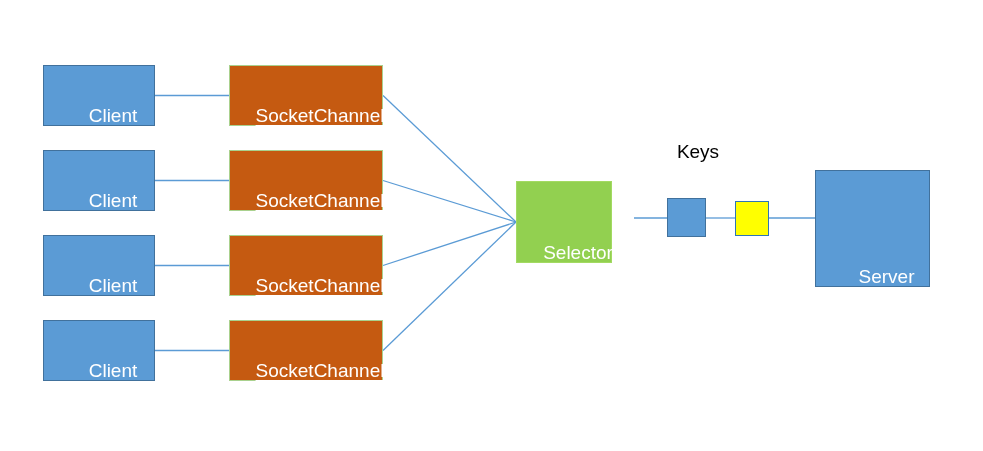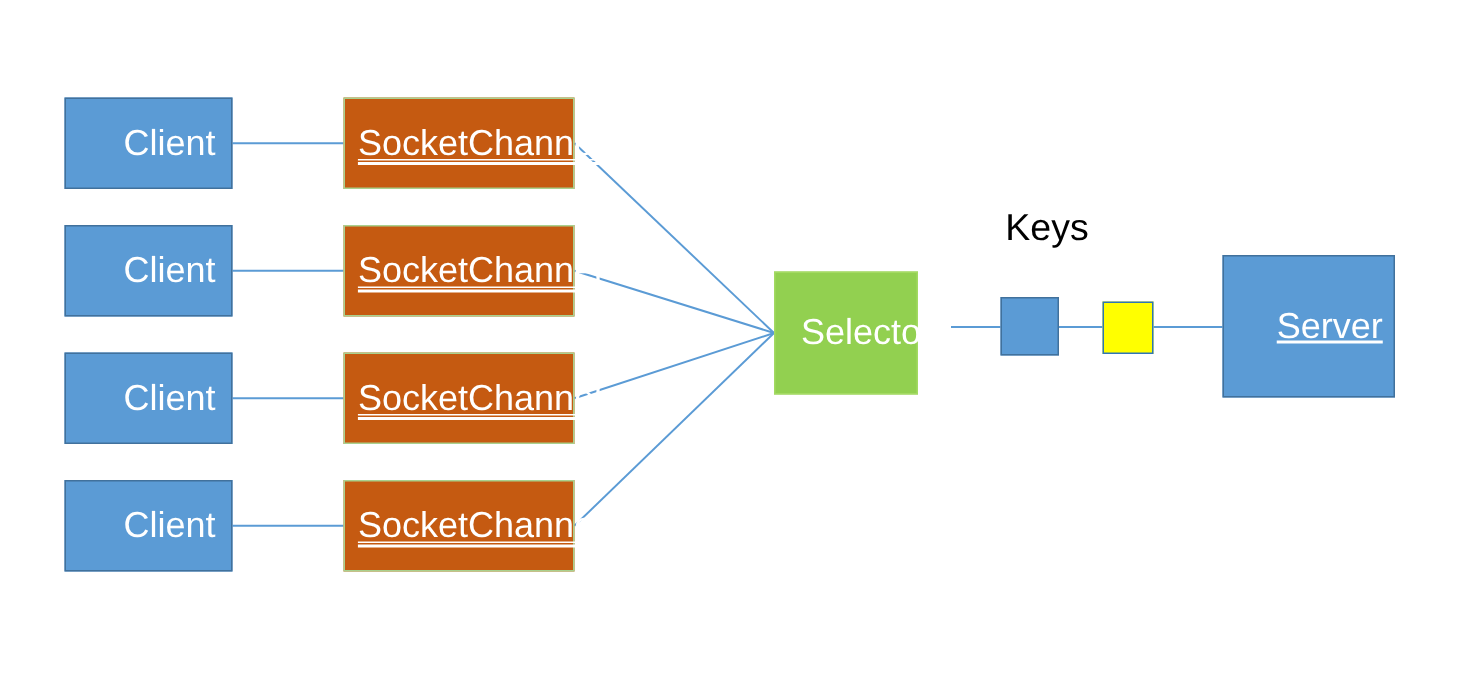--- a/index.html
+++ b/index.html
@@ -30,11 +30,11 @@
   .node {
     position: absolute;
     display: flex;
-    align-items: center;
+    align-items: flex-end;
     justify-content: center;
     box-sizing: border-box;
     color: #ffffff;
-    font-size: 24px;
+    font-size: 19px;
     line-height: 1;
     white-space: nowrap;
     padding-left: 28px;

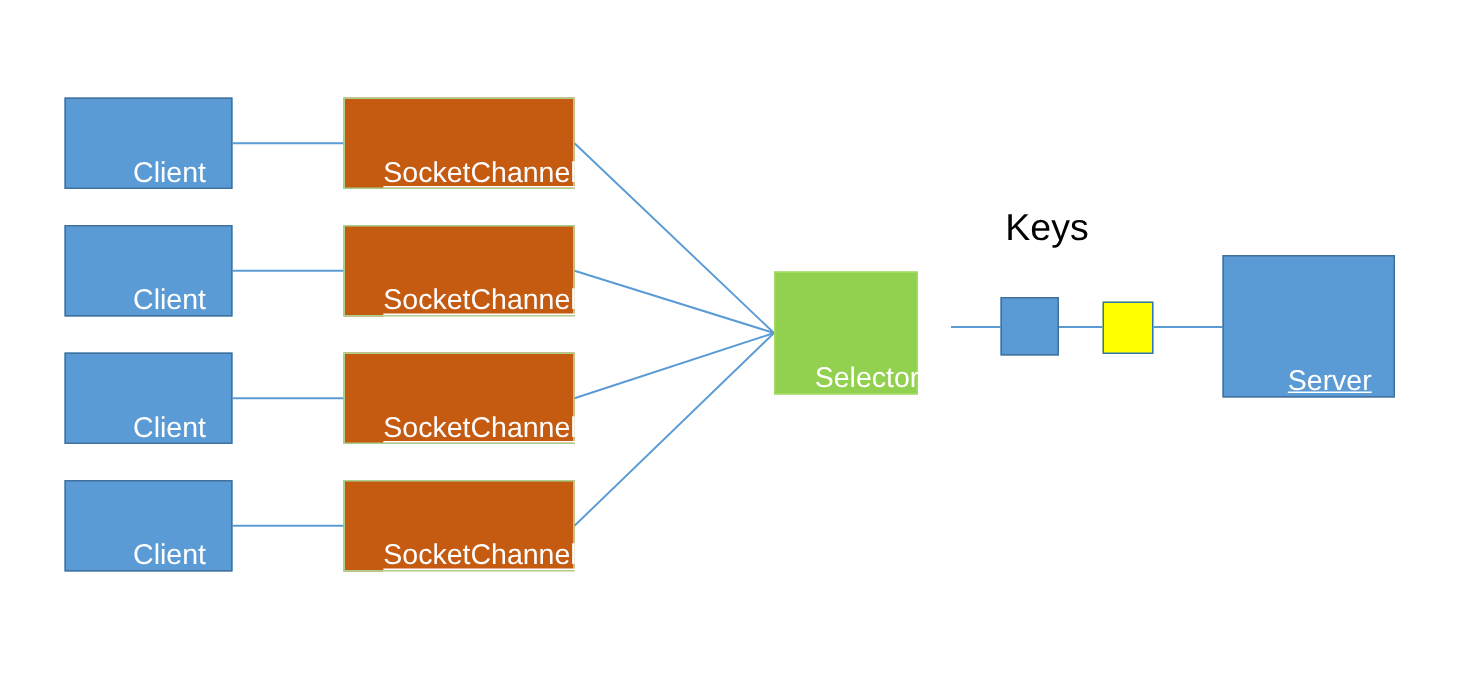--- a/index.html
+++ b/index.html
@@ -116,7 +116,7 @@
     width: 80px;
     text-align: center;
     color: #000000;
-    font-size: 25px;
+    font-size: 19px;
     line-height: 22px;
   }
 </style>

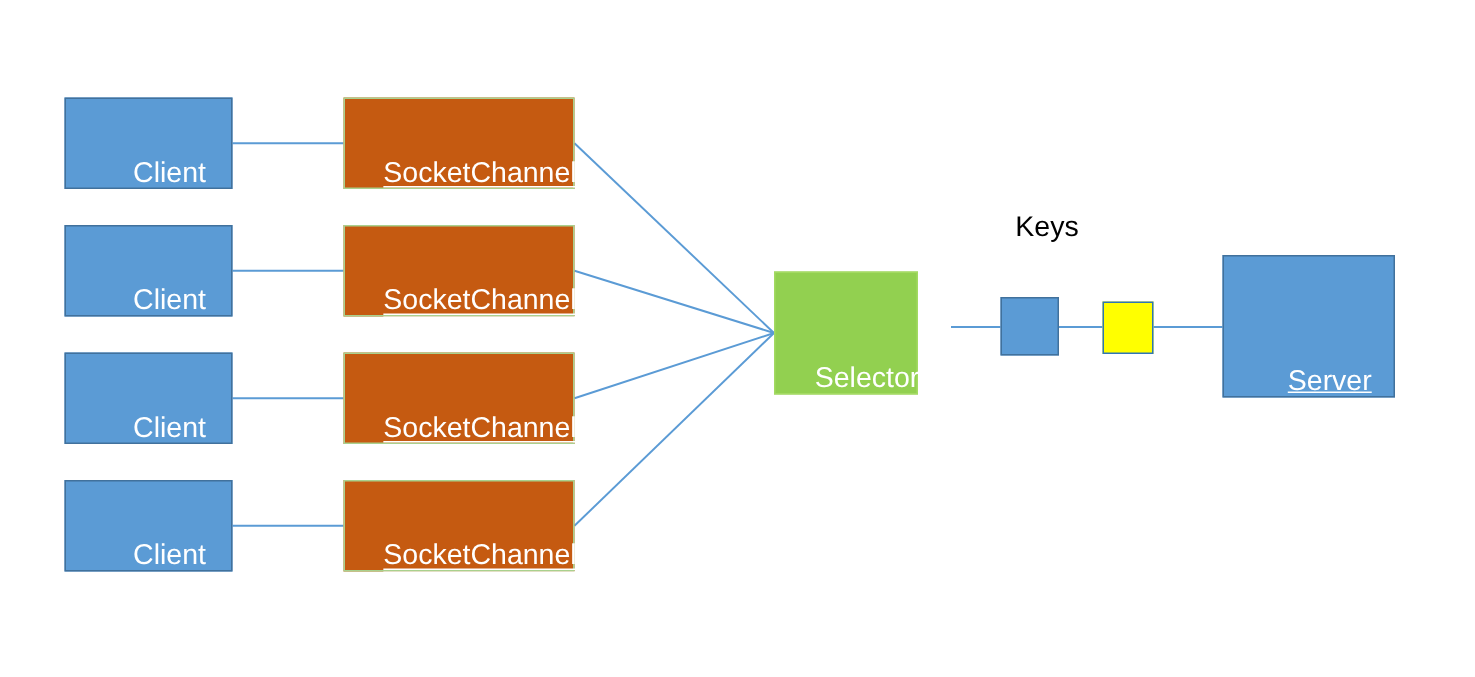--- a/index.html
+++ b/index.html
@@ -104,10 +104,9 @@
     left: 815px;
     top: 170px;
     width: 115px;
-    height: 95px;
+    height: 117px;
     background: #5B9BD5;
     border: 1.5px solid #41719C;
-    text-decoration: underline;
   }
   .keys-label {
     position: absolute;

